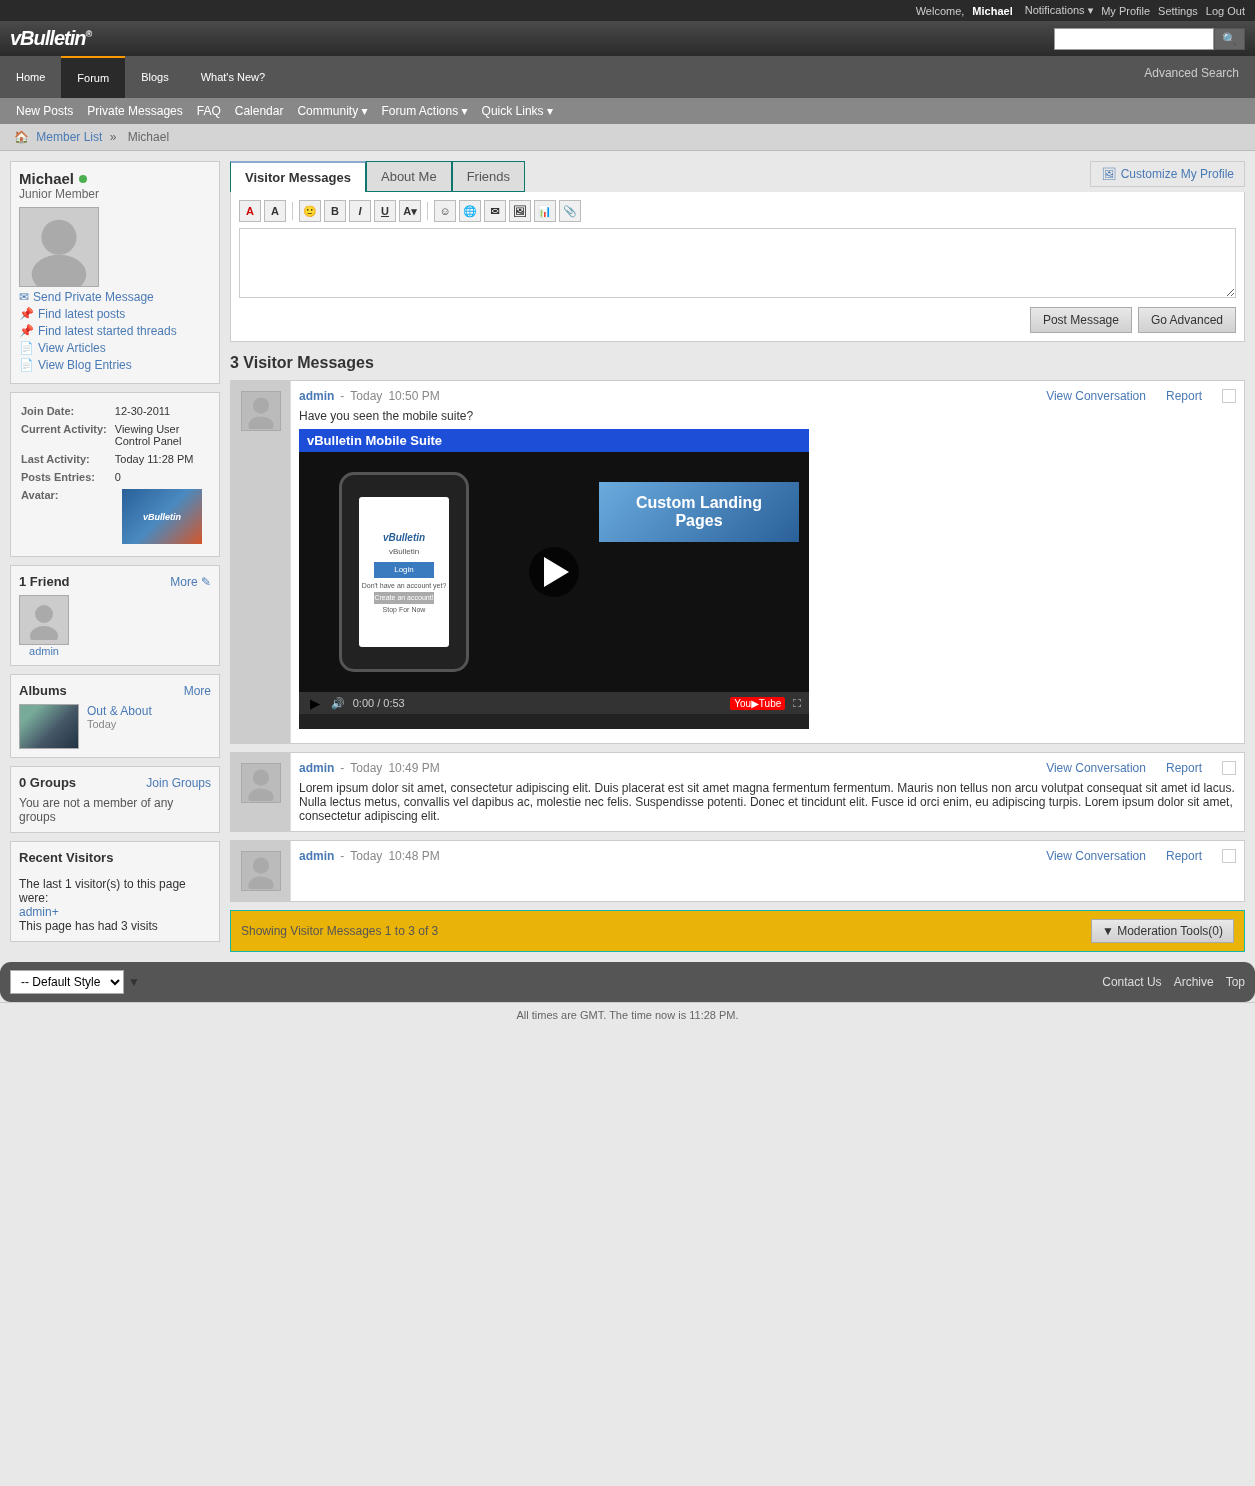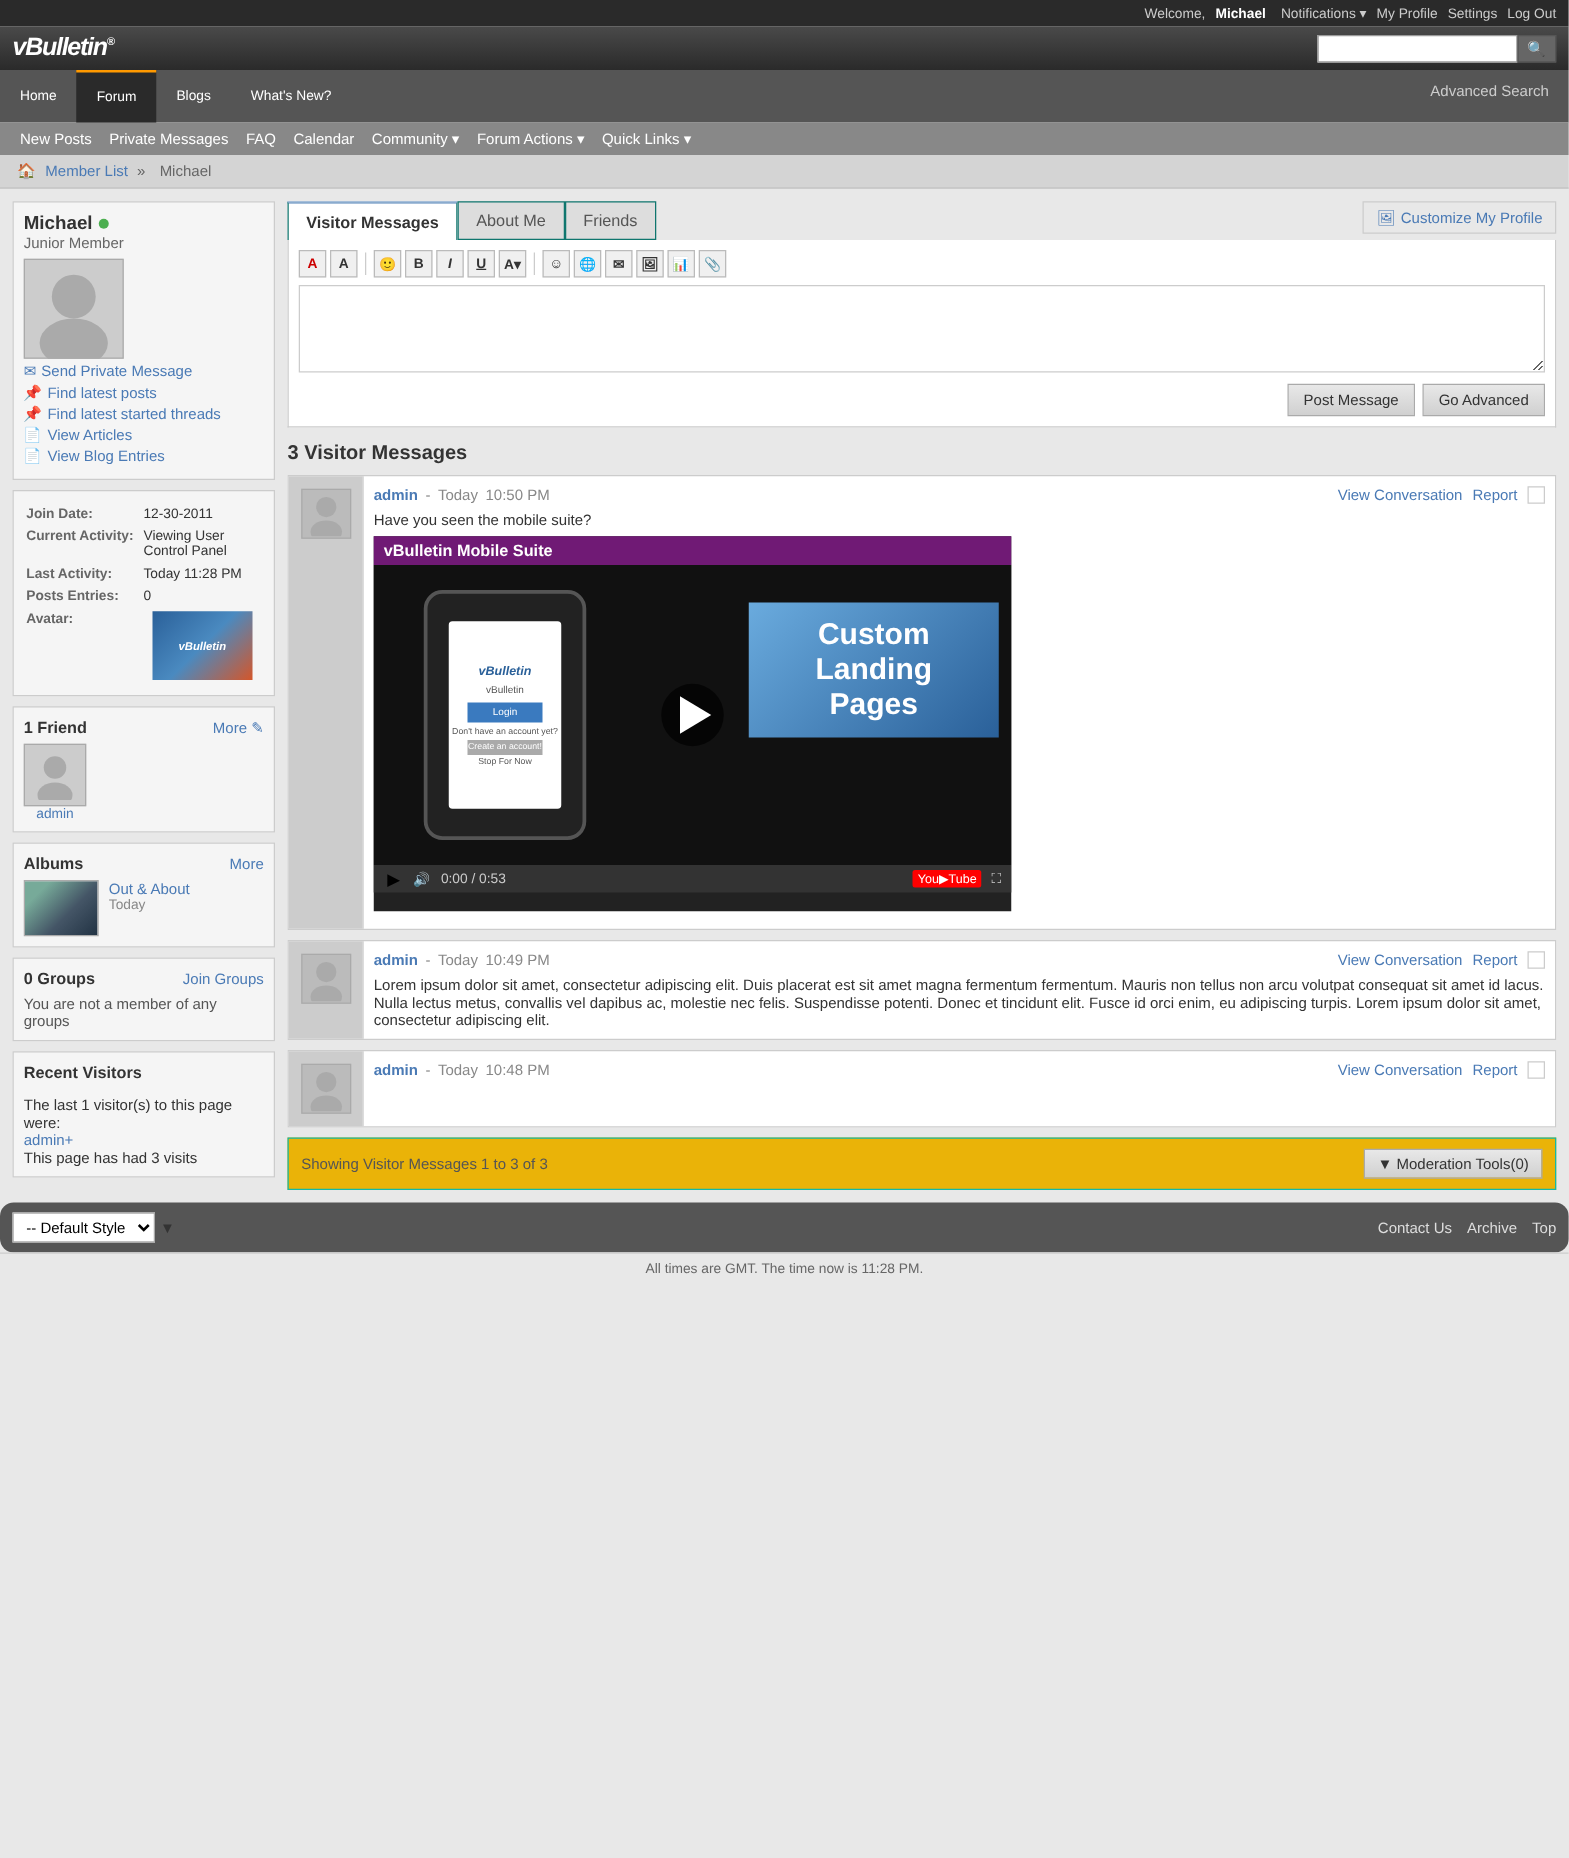--- a/index.html
+++ b/index.html
@@ -97,7 +97,7 @@
     .vm-meta { display: flex; gap: 6px; align-items: center; }
     .vm-author { color: #4a7ab5; font-weight: bold; text-decoration: none; }
     .vm-date { color: #888; }
-    .vm-actions { display: flex; gap: 8px; align-items: center; }
+    .vm-actions { display: flex; gap: 20px; align-items: center; }
     .vm-action-link { color: #4a7ab5; text-decoration: none; font-size: 12px; }
     .vm-report-icon { width: 14px; height: 14px; border: 1px solid #ccc; display: inline-block; }
     .vm-content { font-size: 12px; color: #333; }

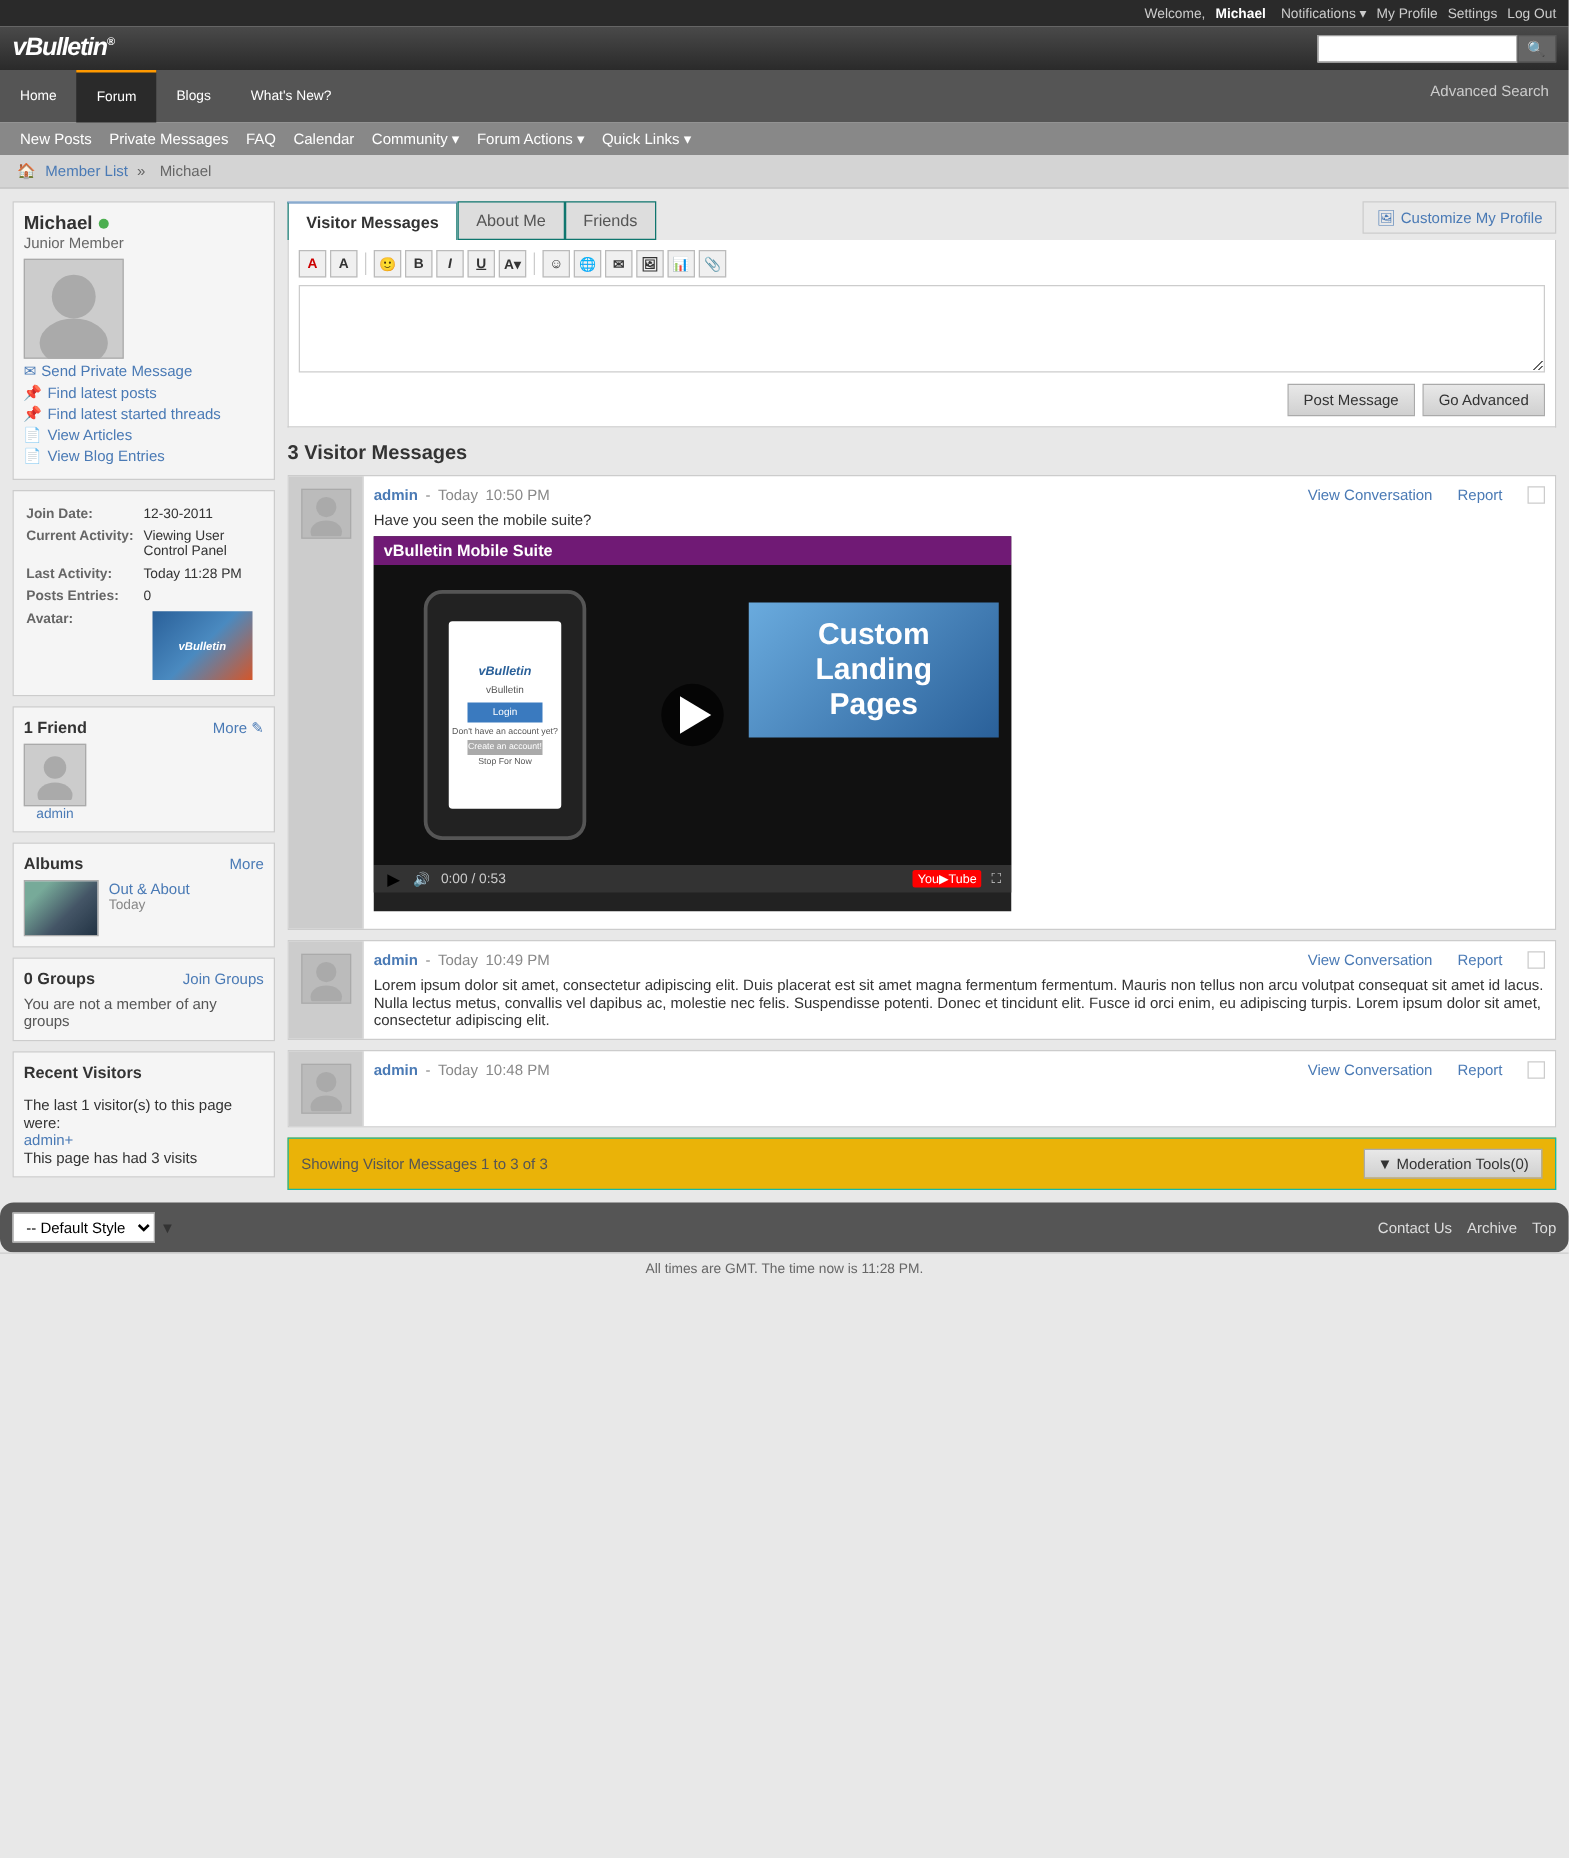--- a/index.html
+++ b/index.html
@@ -104,7 +104,7 @@
 
     
     .video-embed { background: #222; width: 510px; max-width: 100%; height: 300px; position: relative; margin: 6px 0; }
-    .video-title-bar { background: #701a75; color: #fff; padding: 4px 8px; font-size: 13px; font-weight: bold; }
+    .video-title-bar { background: #1d4ed8; color: #fff; padding: 4px 8px; font-size: 13px; font-weight: bold; }
     .video-main { background: #111; height: 240px; display: flex; align-items: center; justify-content: center; position: relative; overflow: hidden; }
     .phone-image { width: 130px; height: 200px; background: #222; border: 3px solid #555; border-radius: 15px; display: flex; align-items: center; justify-content: center; position: absolute; left: 40px; }
     .phone-screen { width: 90px; height: 150px; background: #fff; border-radius: 3px; display: flex; flex-direction: column; align-items: center; justify-content: center; }

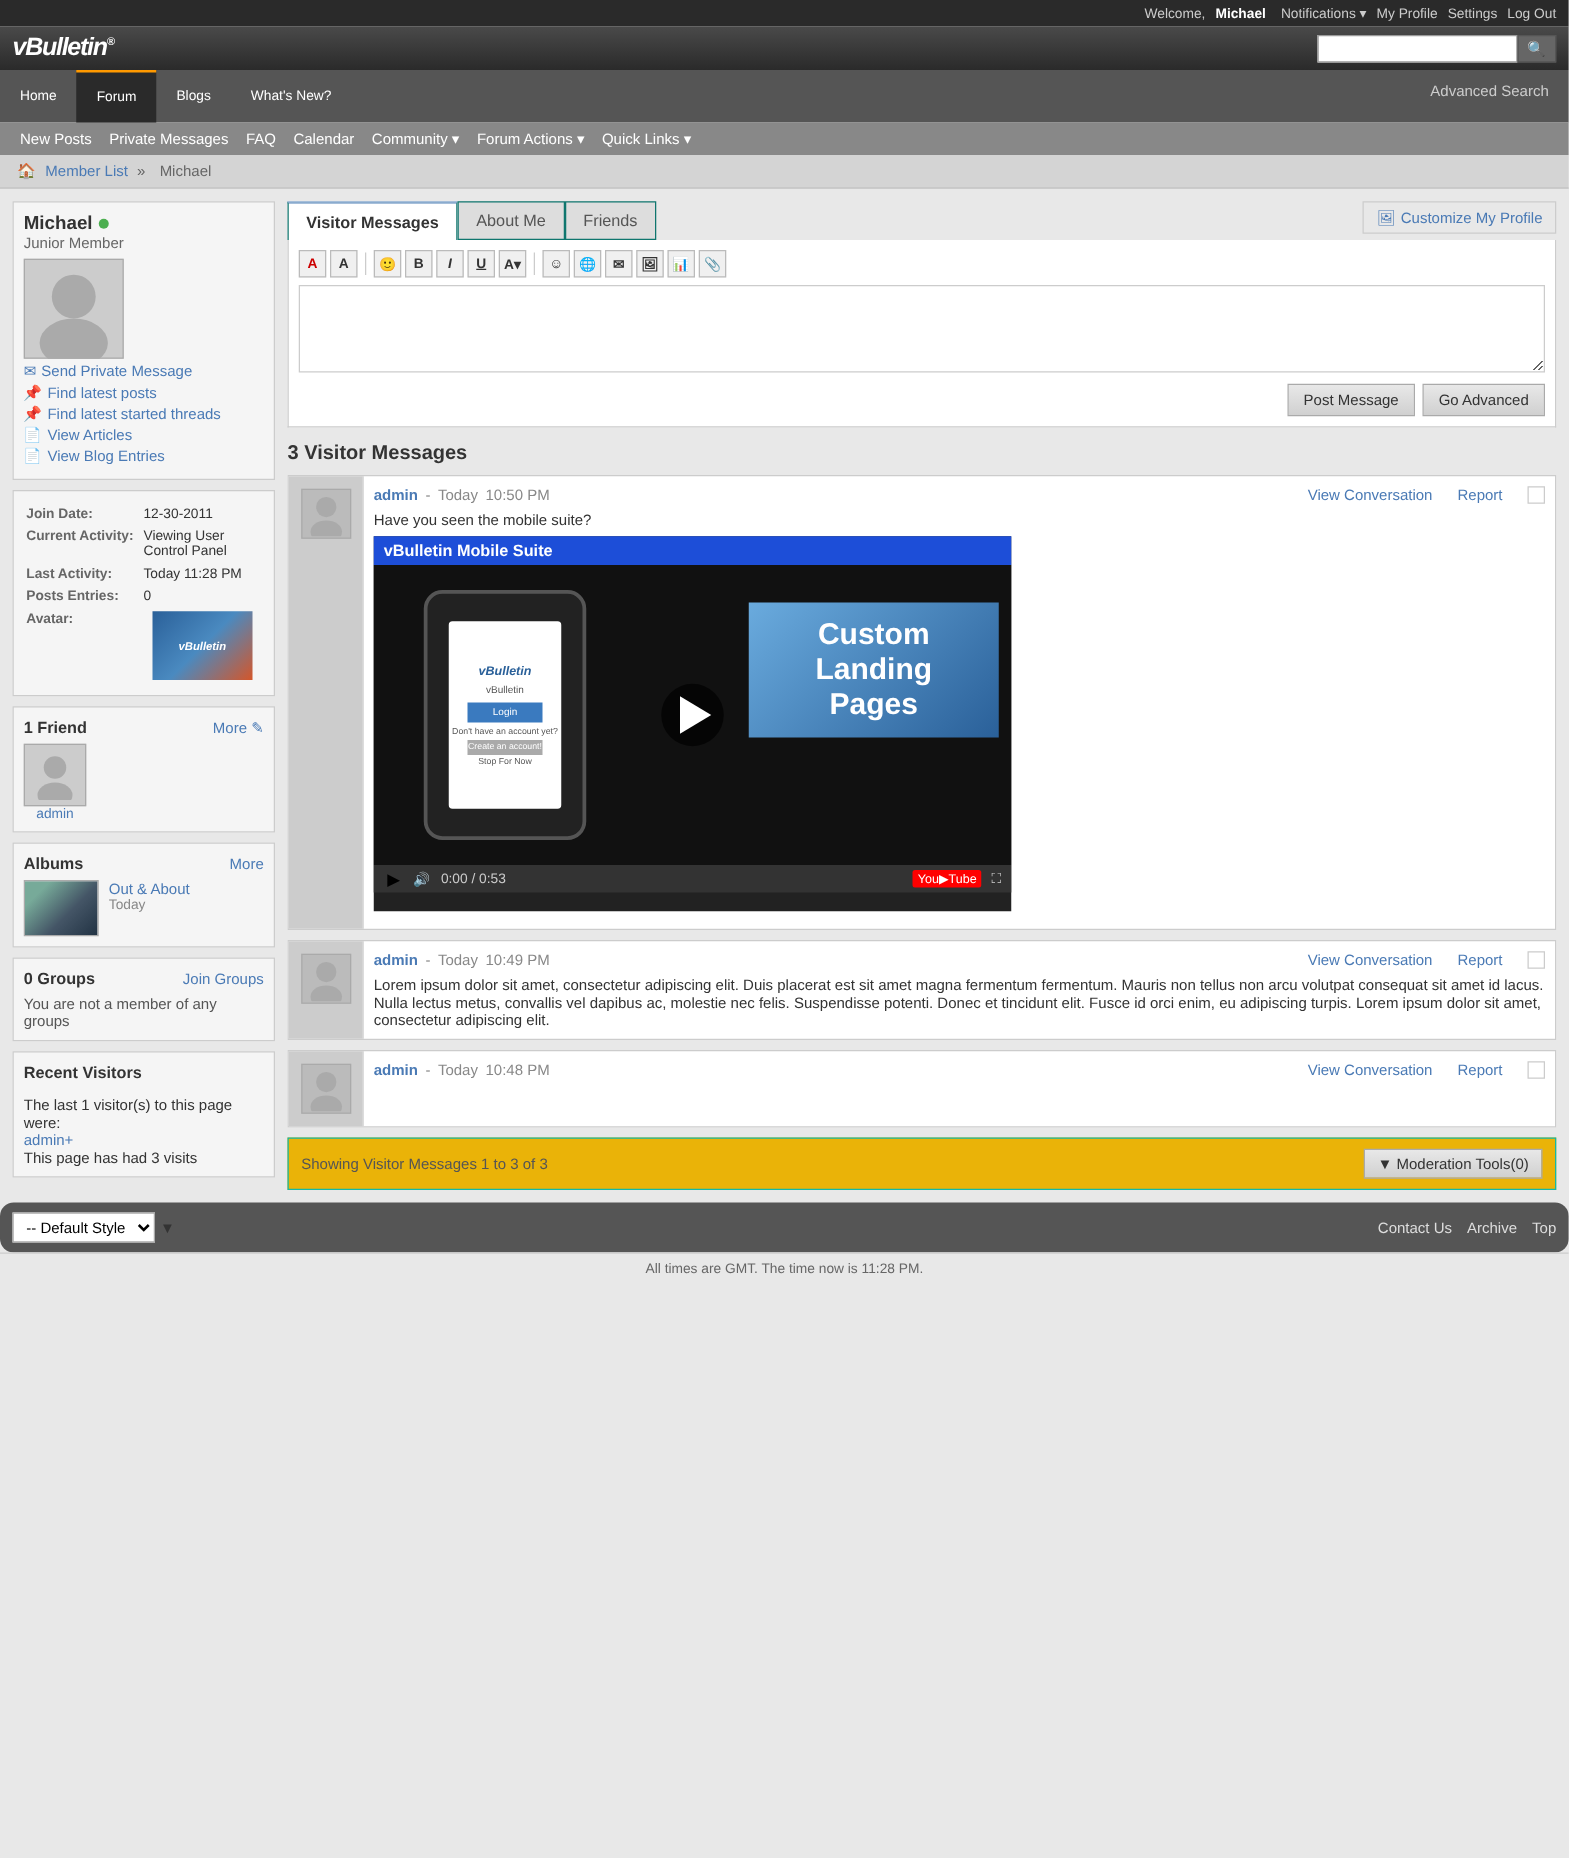--- a/index.html
+++ b/index.html
@@ -111,7 +111,7 @@
     .phone-logo { font-size: 11px; font-weight: bold; color: #2a6099; font-style: italic; }
     .play-btn-overlay { position: absolute; left: 50%; top: 50%; transform: translate(-50%, -50%); width: 50px; height: 50px; background: rgba(0,0,0,0.7); border-radius: 50%; display: flex; align-items: center; justify-content: center; }
     .play-triangle { width: 0; height: 0; border-top: 15px solid transparent; border-bottom: 15px solid transparent; border-left: 25px solid white; margin-left: 5px; }
-    .landing-banner { position: absolute; right: 10px; top: 30px; background: linear-gradient(135deg, #6aabde, #2a6099); color: #fff; padding: 12px 18px; font-size: 24px; font-weight: bold; width: 200px; text-align: center; }
+    .landing-banner { position: absolute; right: 10px; top: 30px; background: linear-gradient(135deg, #6aabde, #2a6099); color: #fff; padding: 12px 18px; font-size: 16px; font-weight: bold; width: 200px; text-align: center; }
     .video-controls { background: #333; padding: 3px 8px; display: flex; align-items: center; gap: 8px; font-size: 11px; color: #ccc; }
     .play-small { width: 16px; height: 16px; background: transparent; border: none; cursor: pointer; display: flex; align-items: center; justify-content: center; }
 

